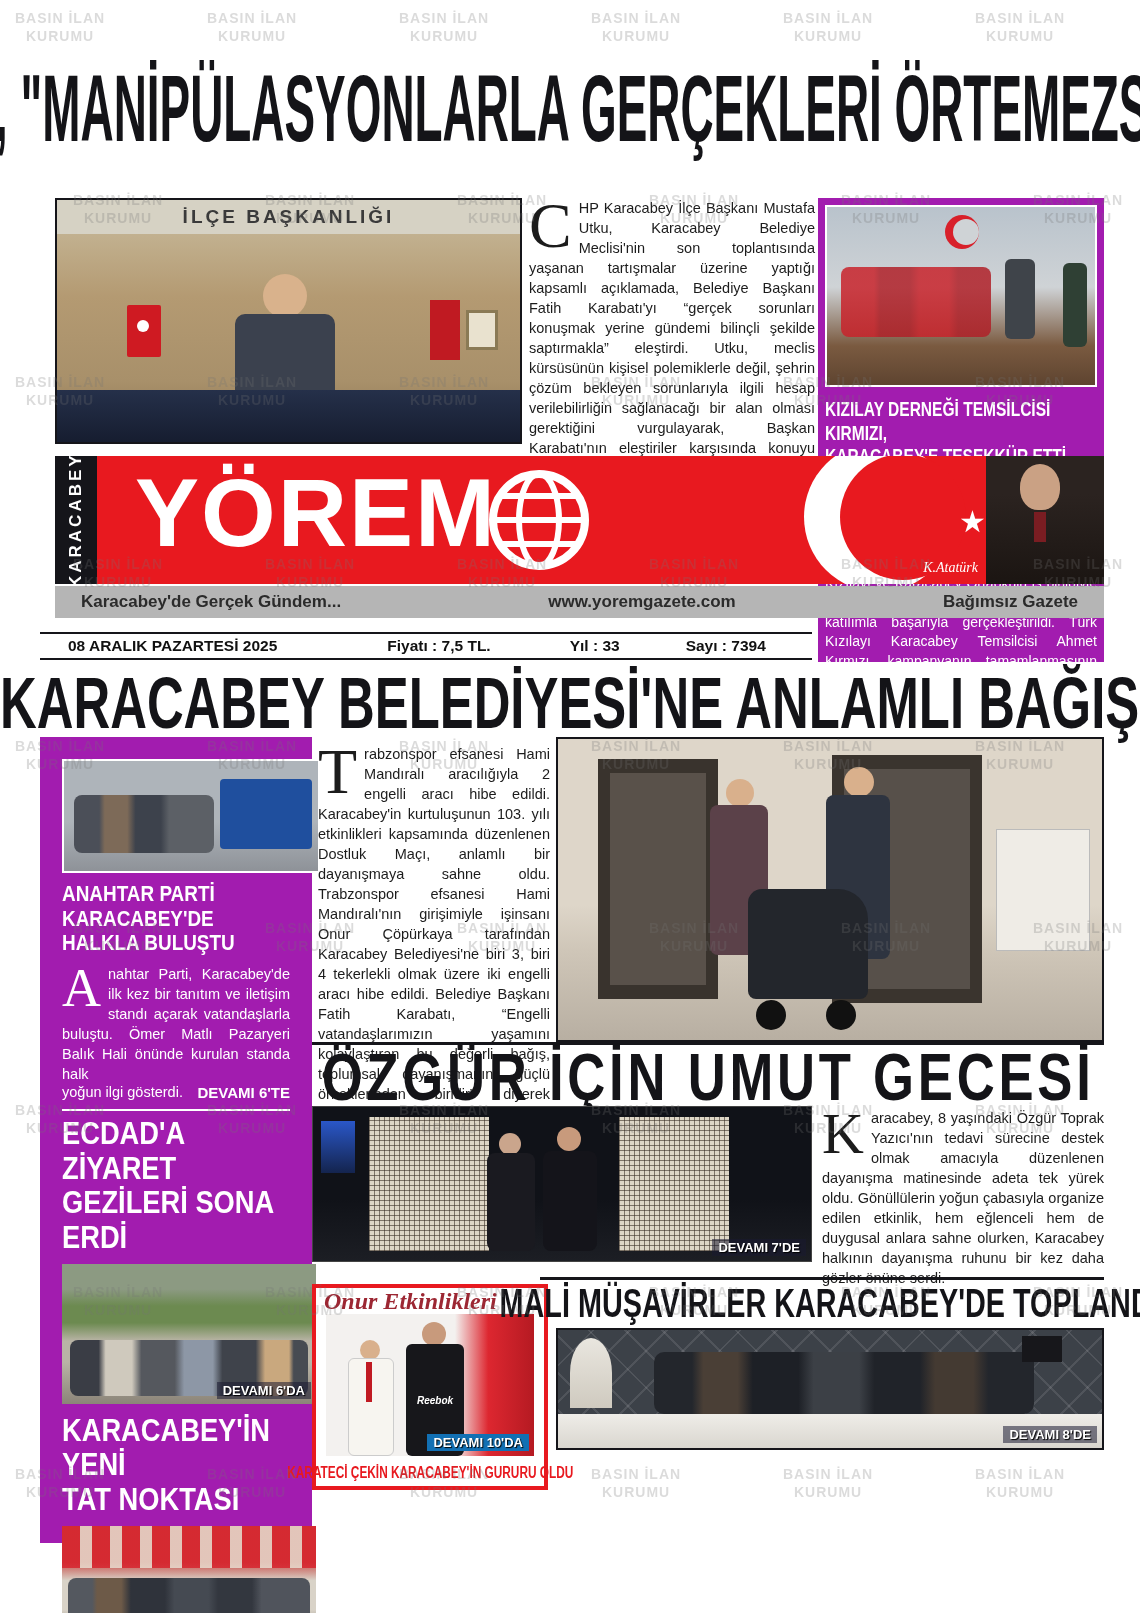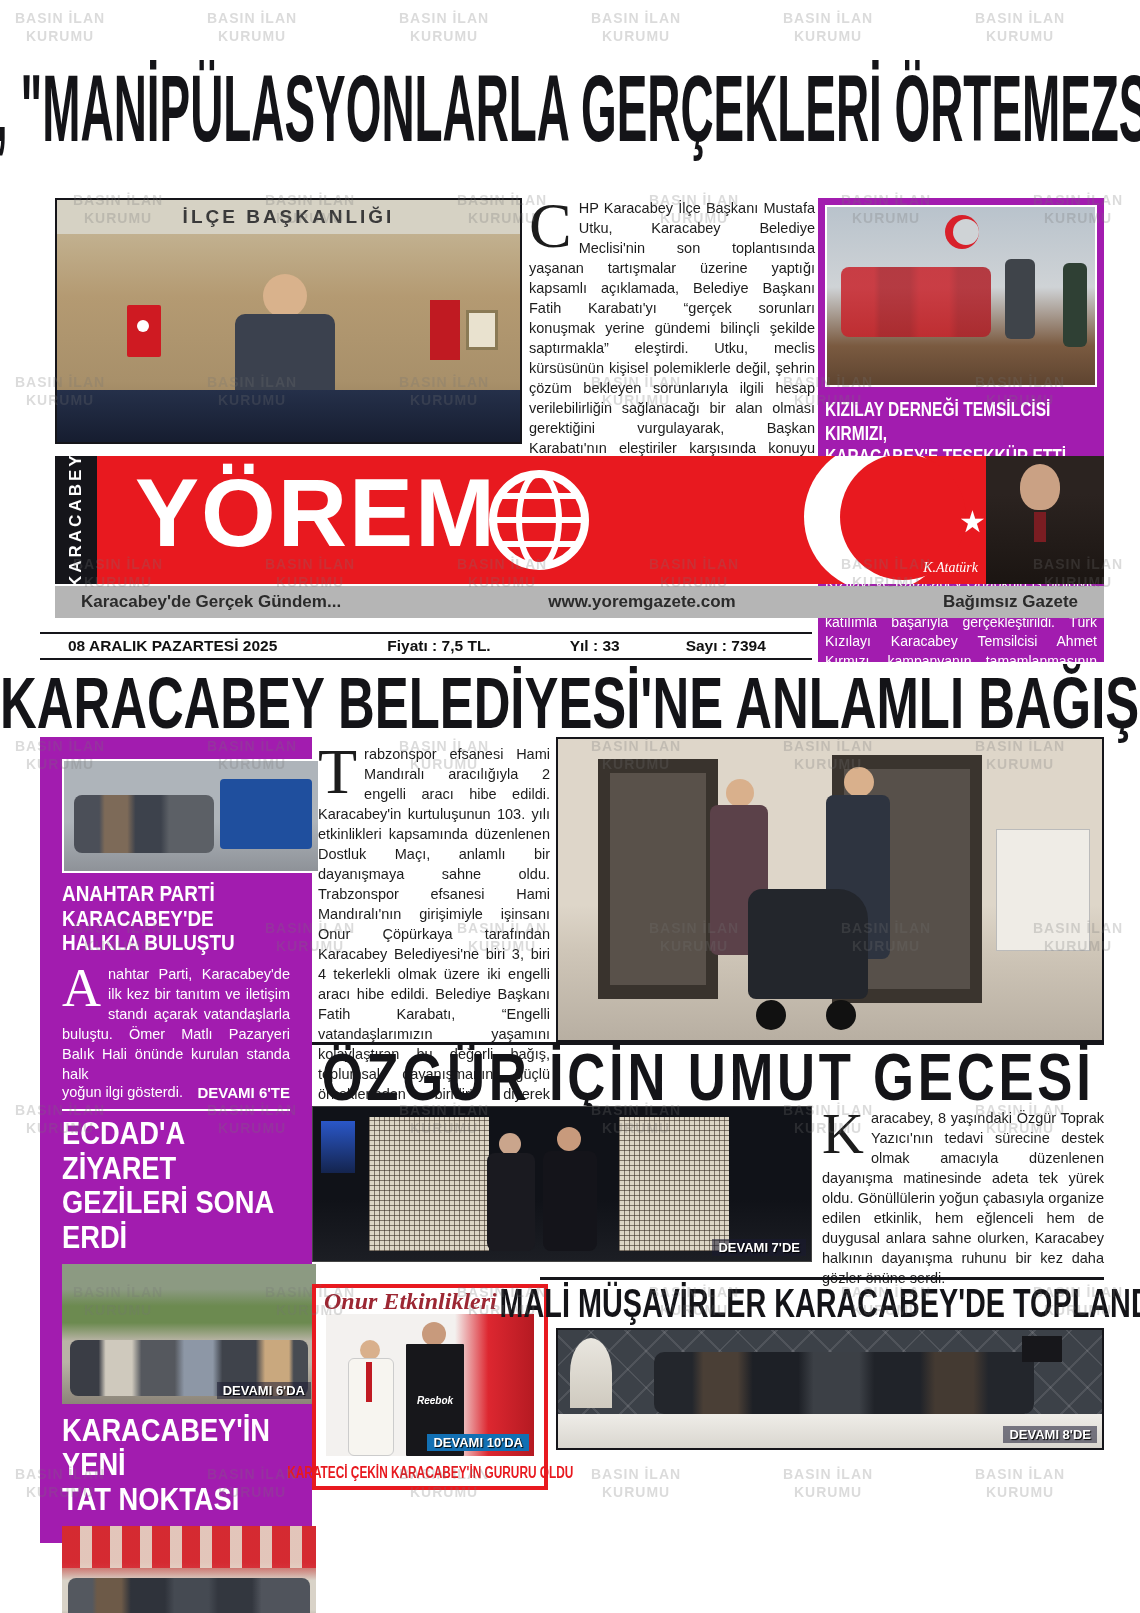--- a/index.html
+++ b/index.html
@@ -228,7 +228,7 @@
       <div class="abs" style="left:22px;top:44px;width:44px;height:96px;background:#f7f5f0;border:1px solid #ccc;border-radius:6px;"></div>
       <div class="abs" style="left:40px;top:48px;width:6px;height:40px;background:#c01a22;"></div>
       <div class="abs" style="left:96px;top:8px;width:24px;height:24px;background:#c89a7c;border-radius:50%;"></div>
-      <div class="abs" style="left:80px;top:30px;width:58px;height:112px;background:#17171b;border-radius:1px;display:flex;align-items:center;justify-content:center;">
+      <div class="abs" style="left:80px;top:30px;width:58px;height:112px;background:#17171b;border-radius:6px;display:flex;align-items:center;justify-content:center;">
         <span style="color:#fff;font-size:10px;font-weight:700;font-style:italic;">Reebok</span>
       </div>
       <div class="photo-label" style="background:#1270b4;">DEVAMI 10'DA</div>

